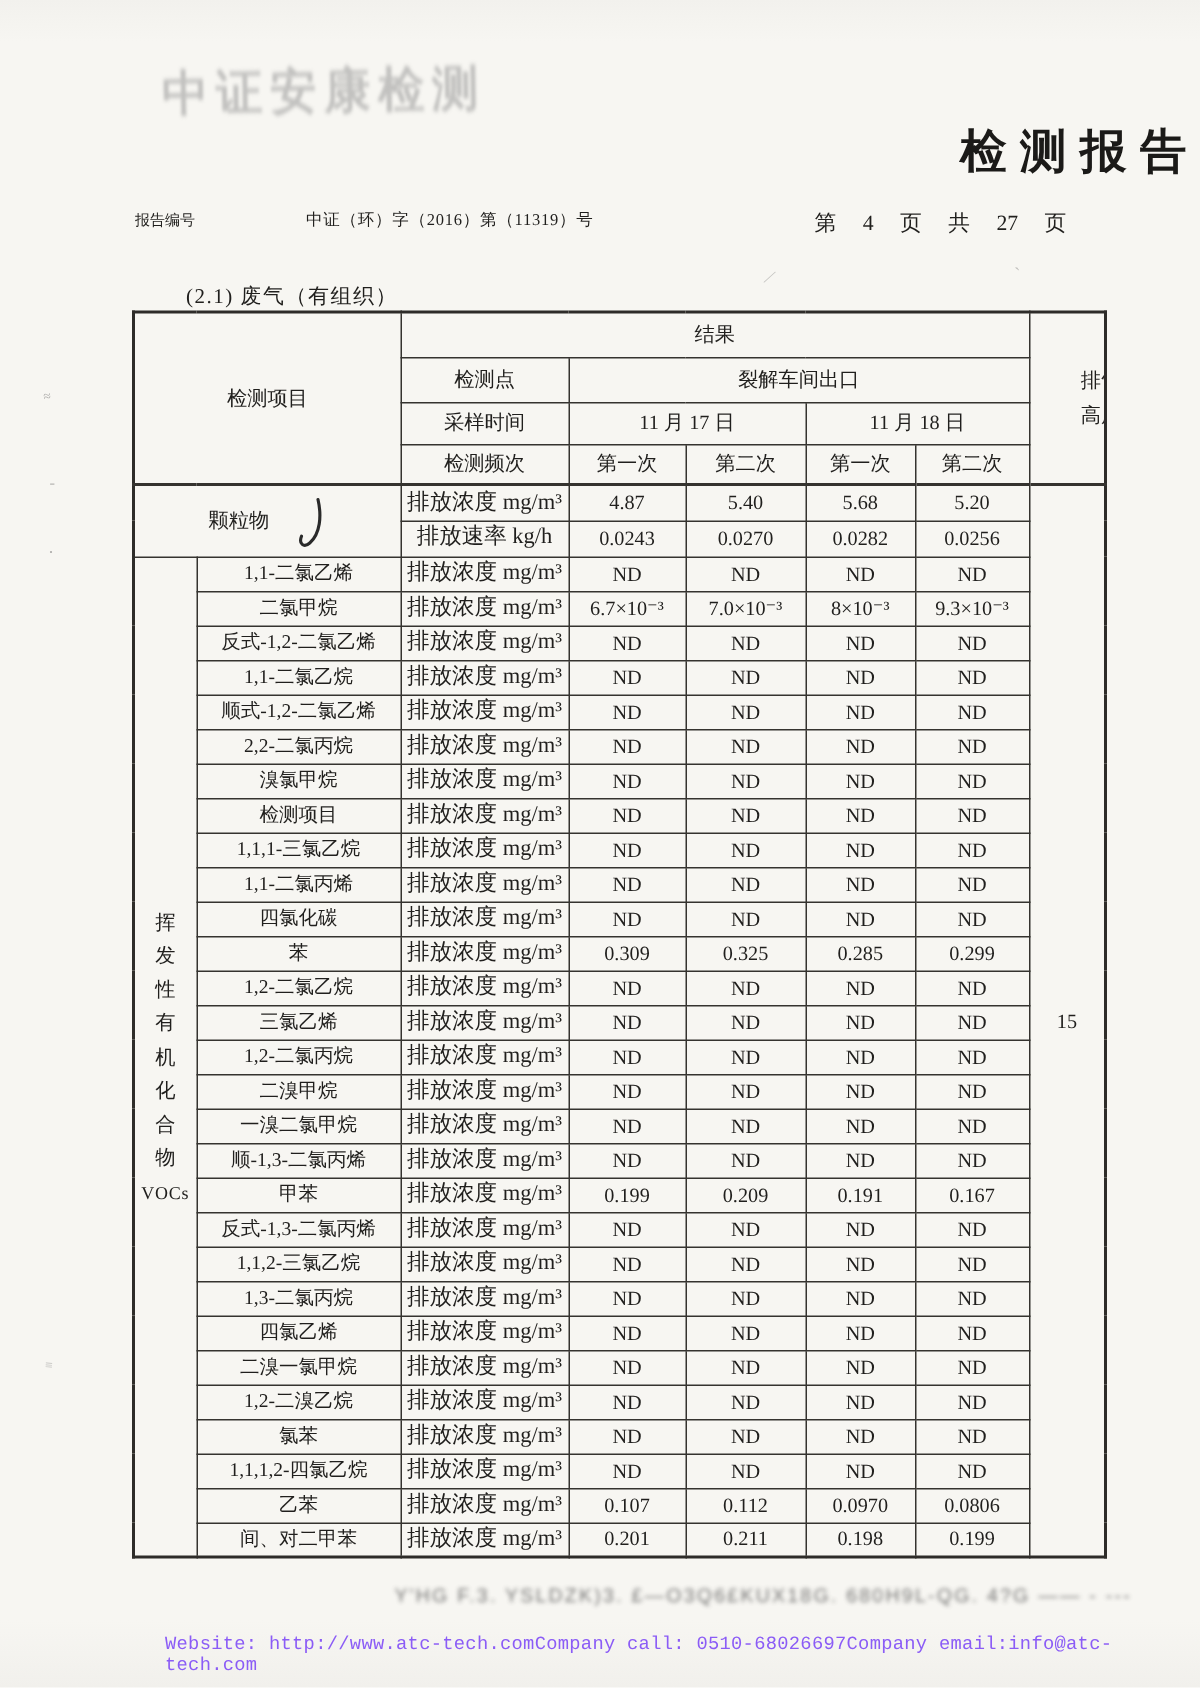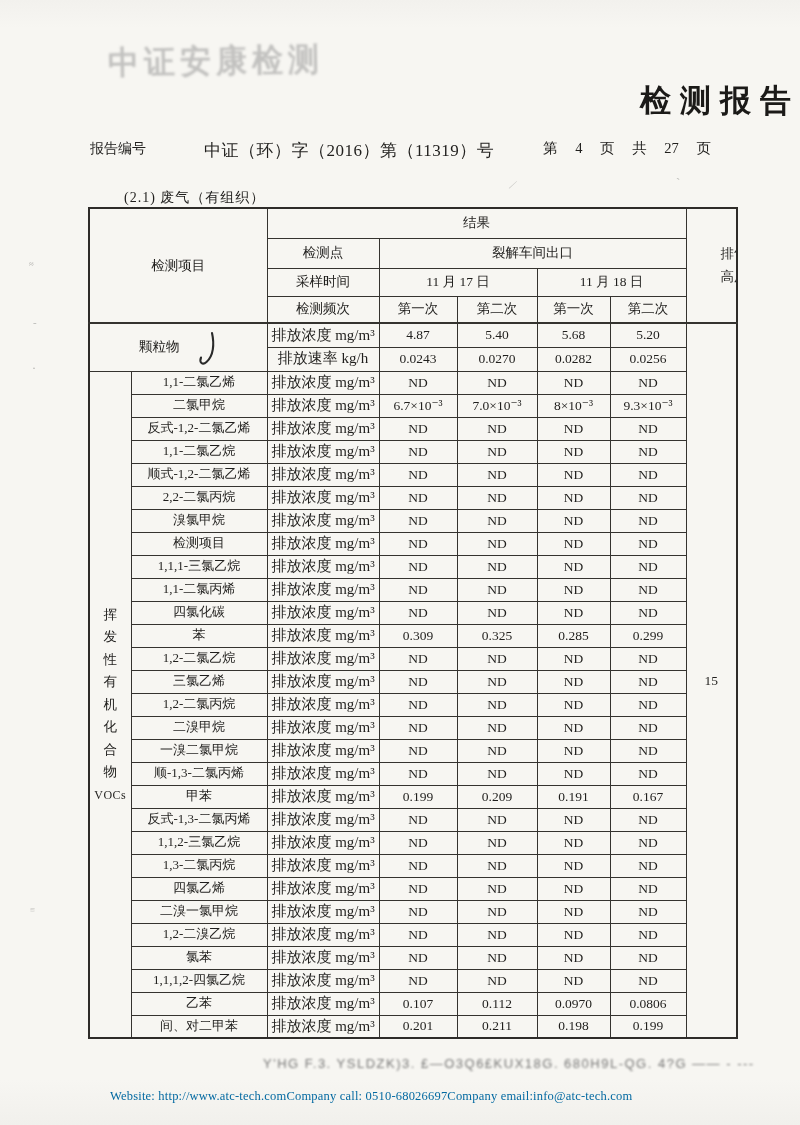--- a/index.html
+++ b/index.html
@@ -19,7 +19,7 @@
     left:0;right:0;top:80px;text-align:right;
     font-size:31px;font-weight:bold;letter-spacing:9px;color:#1b1a18;
   }
-  .meta-label{left:90px;top:140px;font-size:14px;}
+  .meta-label{left:90px;top:140px;font-size:10px;}
   .meta-no{left:204px;top:139px;font-size:17px;letter-spacing:.5px;}
   .page-info{left:543px;top:139px;font-size:14.5px;word-spacing:14px;}
   .section{left:93px;top:189px;font-size:14px;letter-spacing:1px;margin-left:31px;}

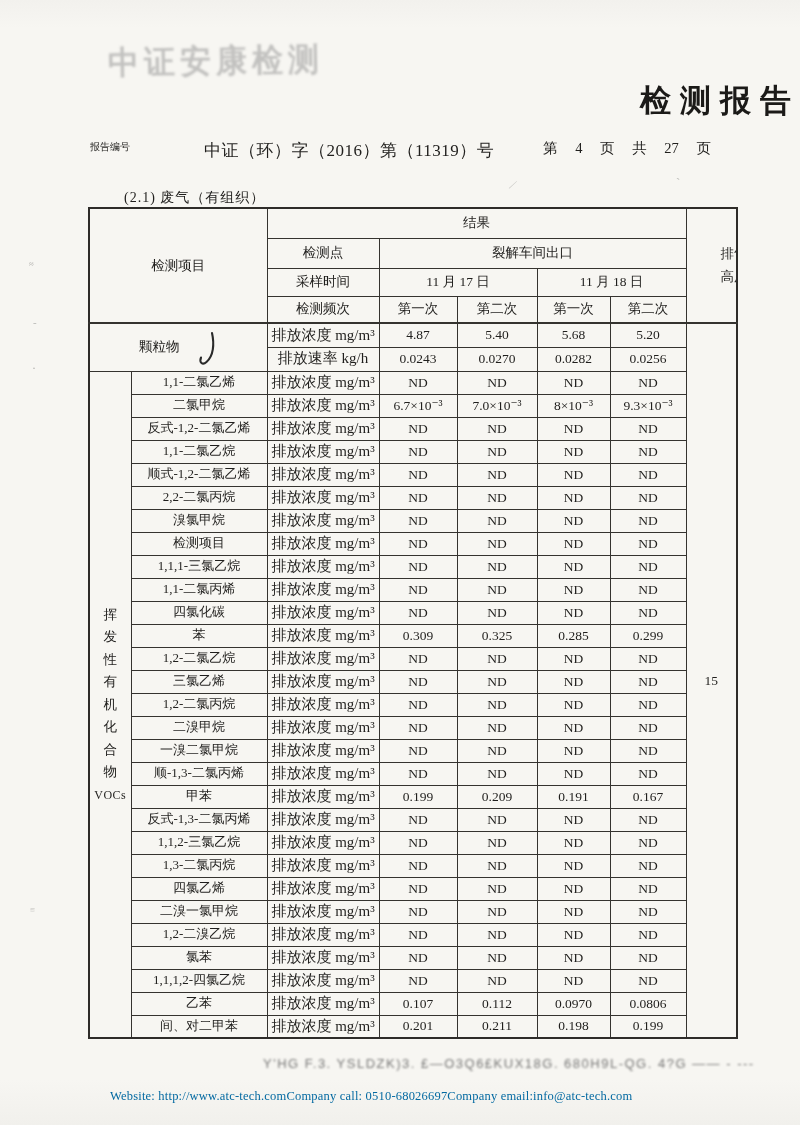--- a/index.html
+++ b/index.html
@@ -20,7 +20,7 @@
     font-size:31px;font-weight:bold;letter-spacing:9px;color:#1b1a18;
   }
   .meta-label{left:90px;top:140px;font-size:10px;}
-  .meta-no{left:204px;top:139px;font-size:17px;letter-spacing:.5px;}
+  .meta-no{left:204px;top:139px;font-size:11px;letter-spacing:.5px;}
   .page-info{left:543px;top:139px;font-size:14.5px;word-spacing:14px;}
   .section{left:93px;top:189px;font-size:14px;letter-spacing:1px;margin-left:31px;}
   .table-wrap{left:88px;top:207px;}

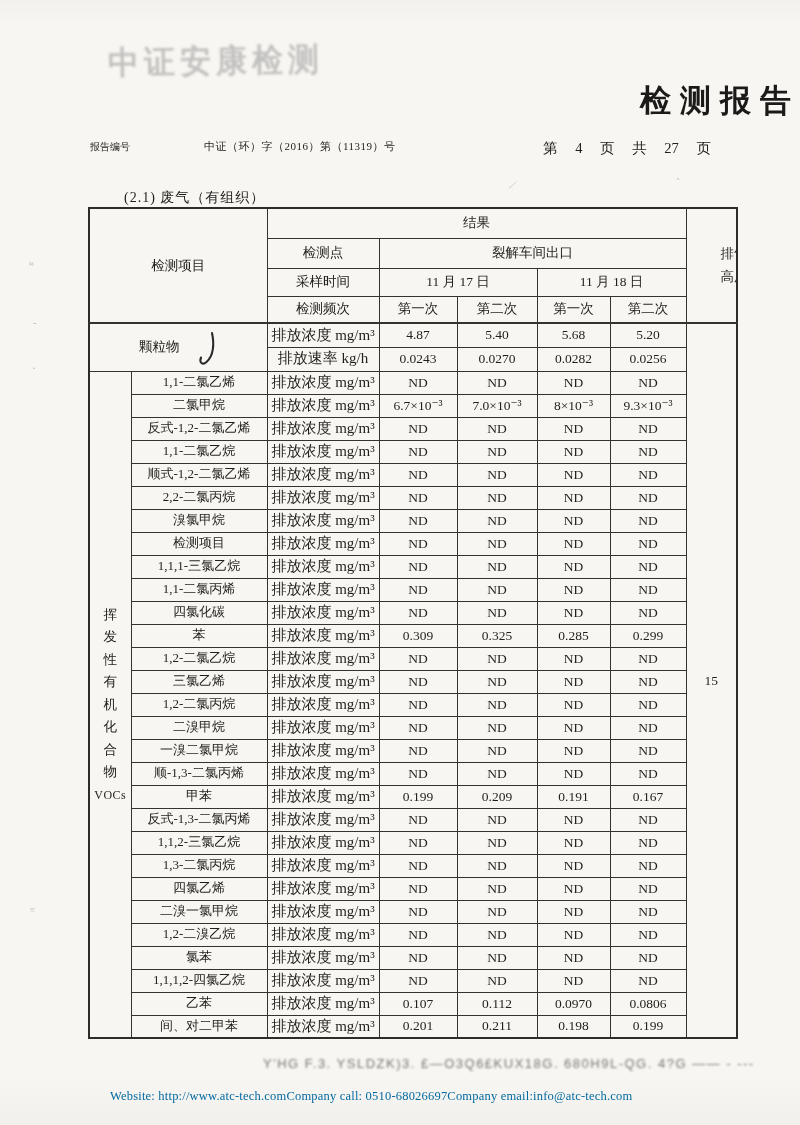--- a/index.html
+++ b/index.html
@@ -51,8 +51,8 @@
     white-space:nowrap;
   }
   .footer{
-    left:110px;top:1089px;font-family:Liberation Serif, serif;
-    font-size:12.5px;color:#0369a1;letter-spacing:.2px;
+    left:110px;top:1089px;font-family:Liberation Mono, monospace;
+    font-size:12.5px;color:#8b5cf6;letter-spacing:.2px;
   }
   .artifact{position:absolute;color:#555;pointer-events:none;line-height:1;}
 </style>

